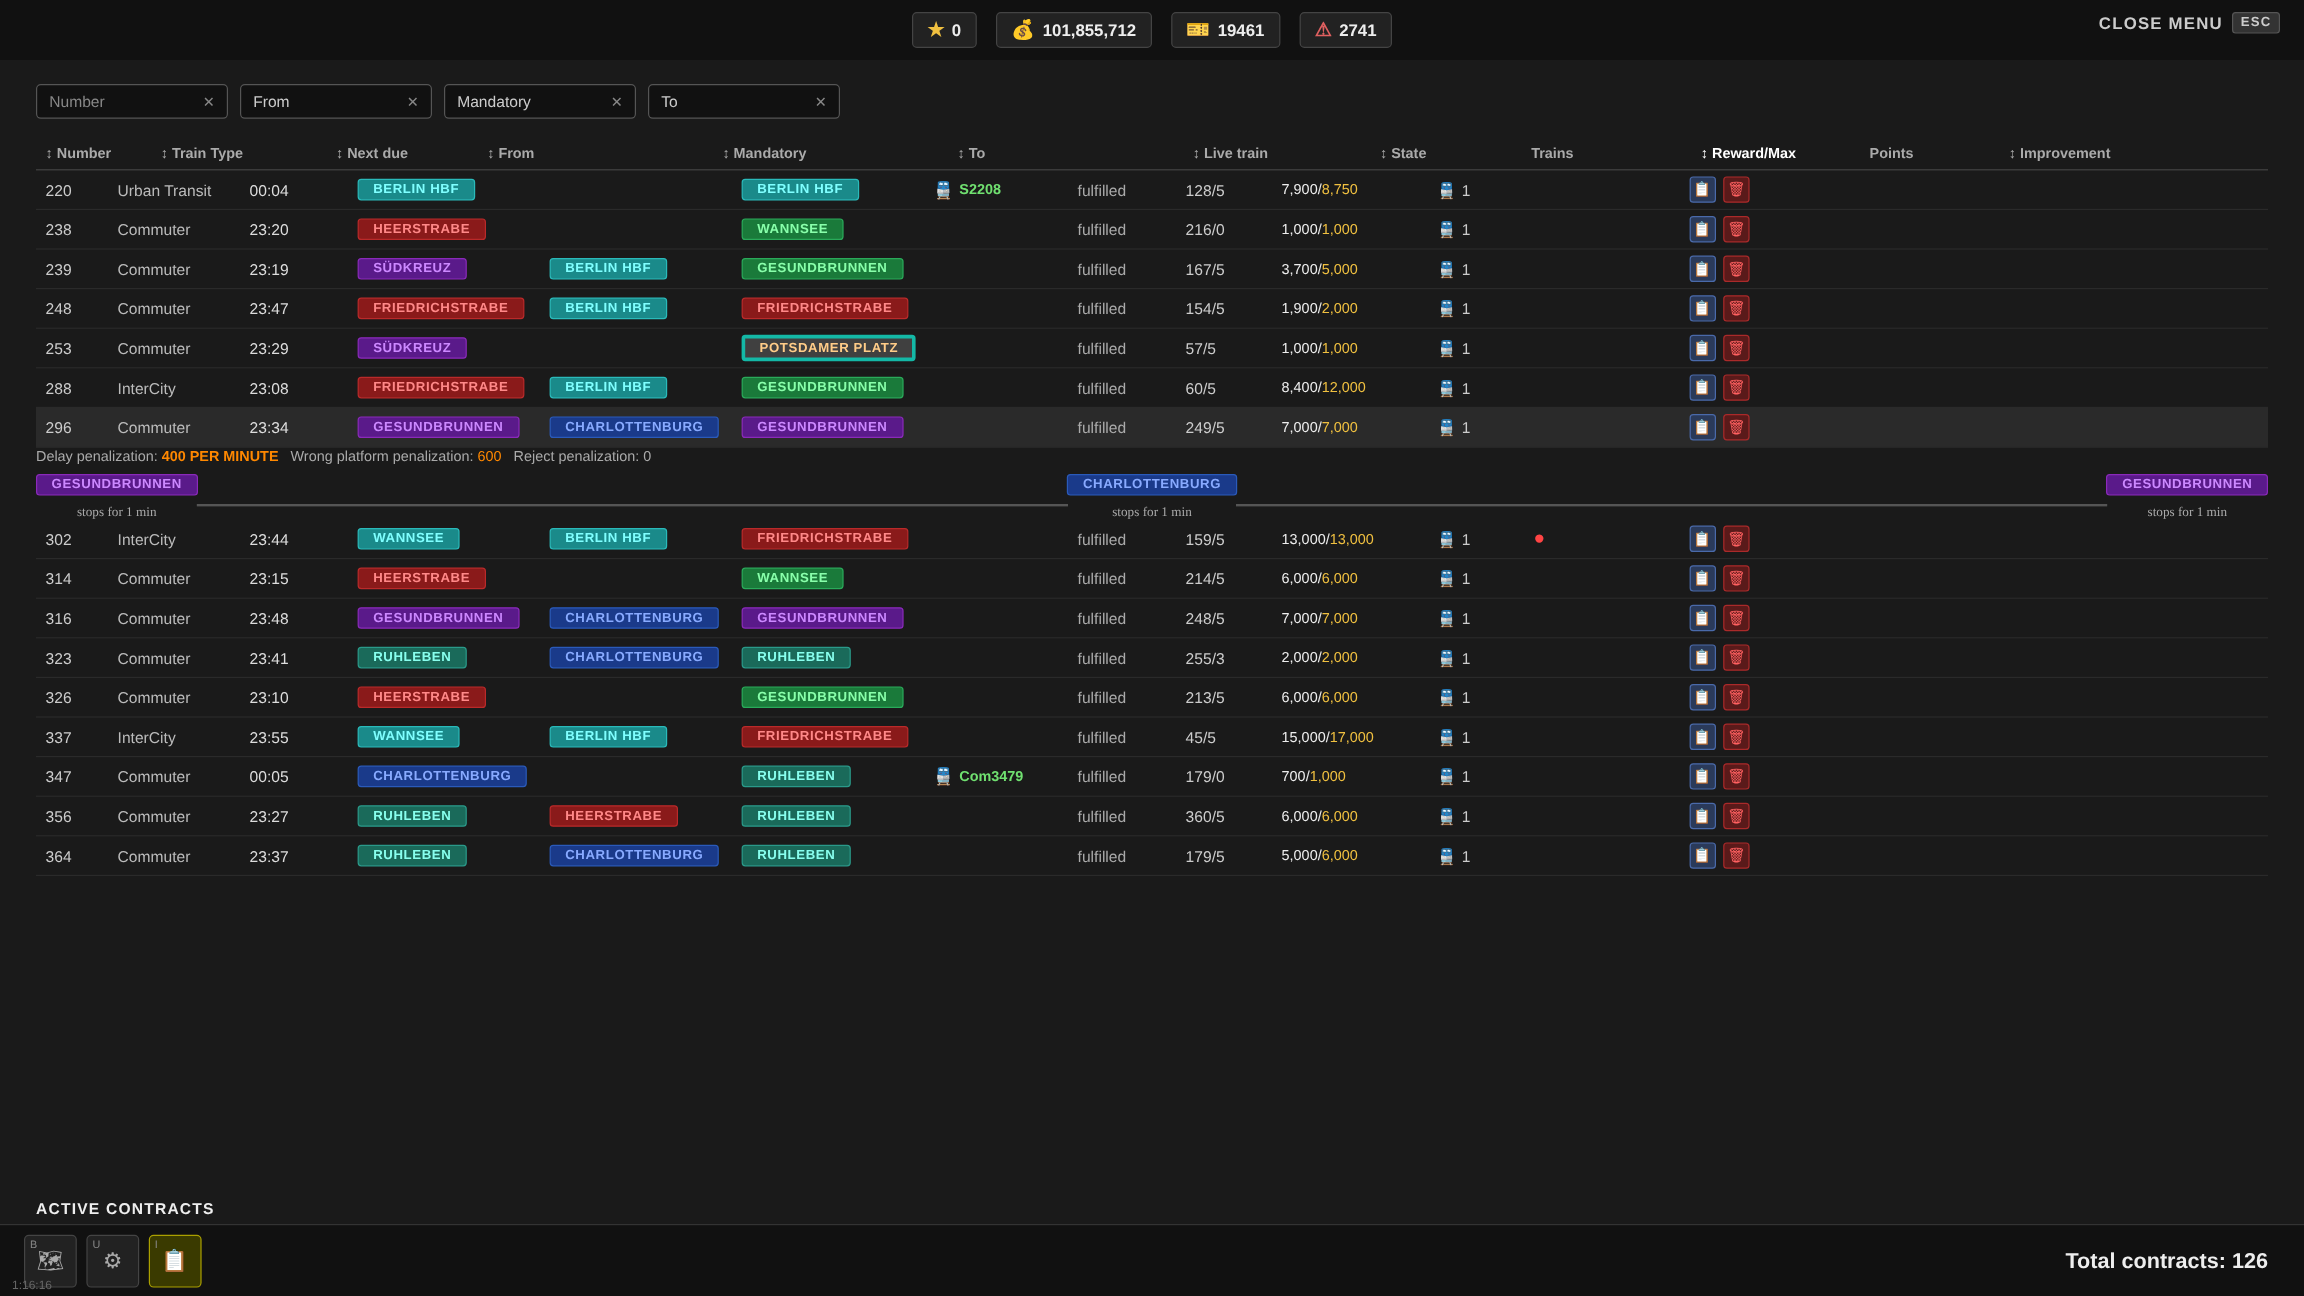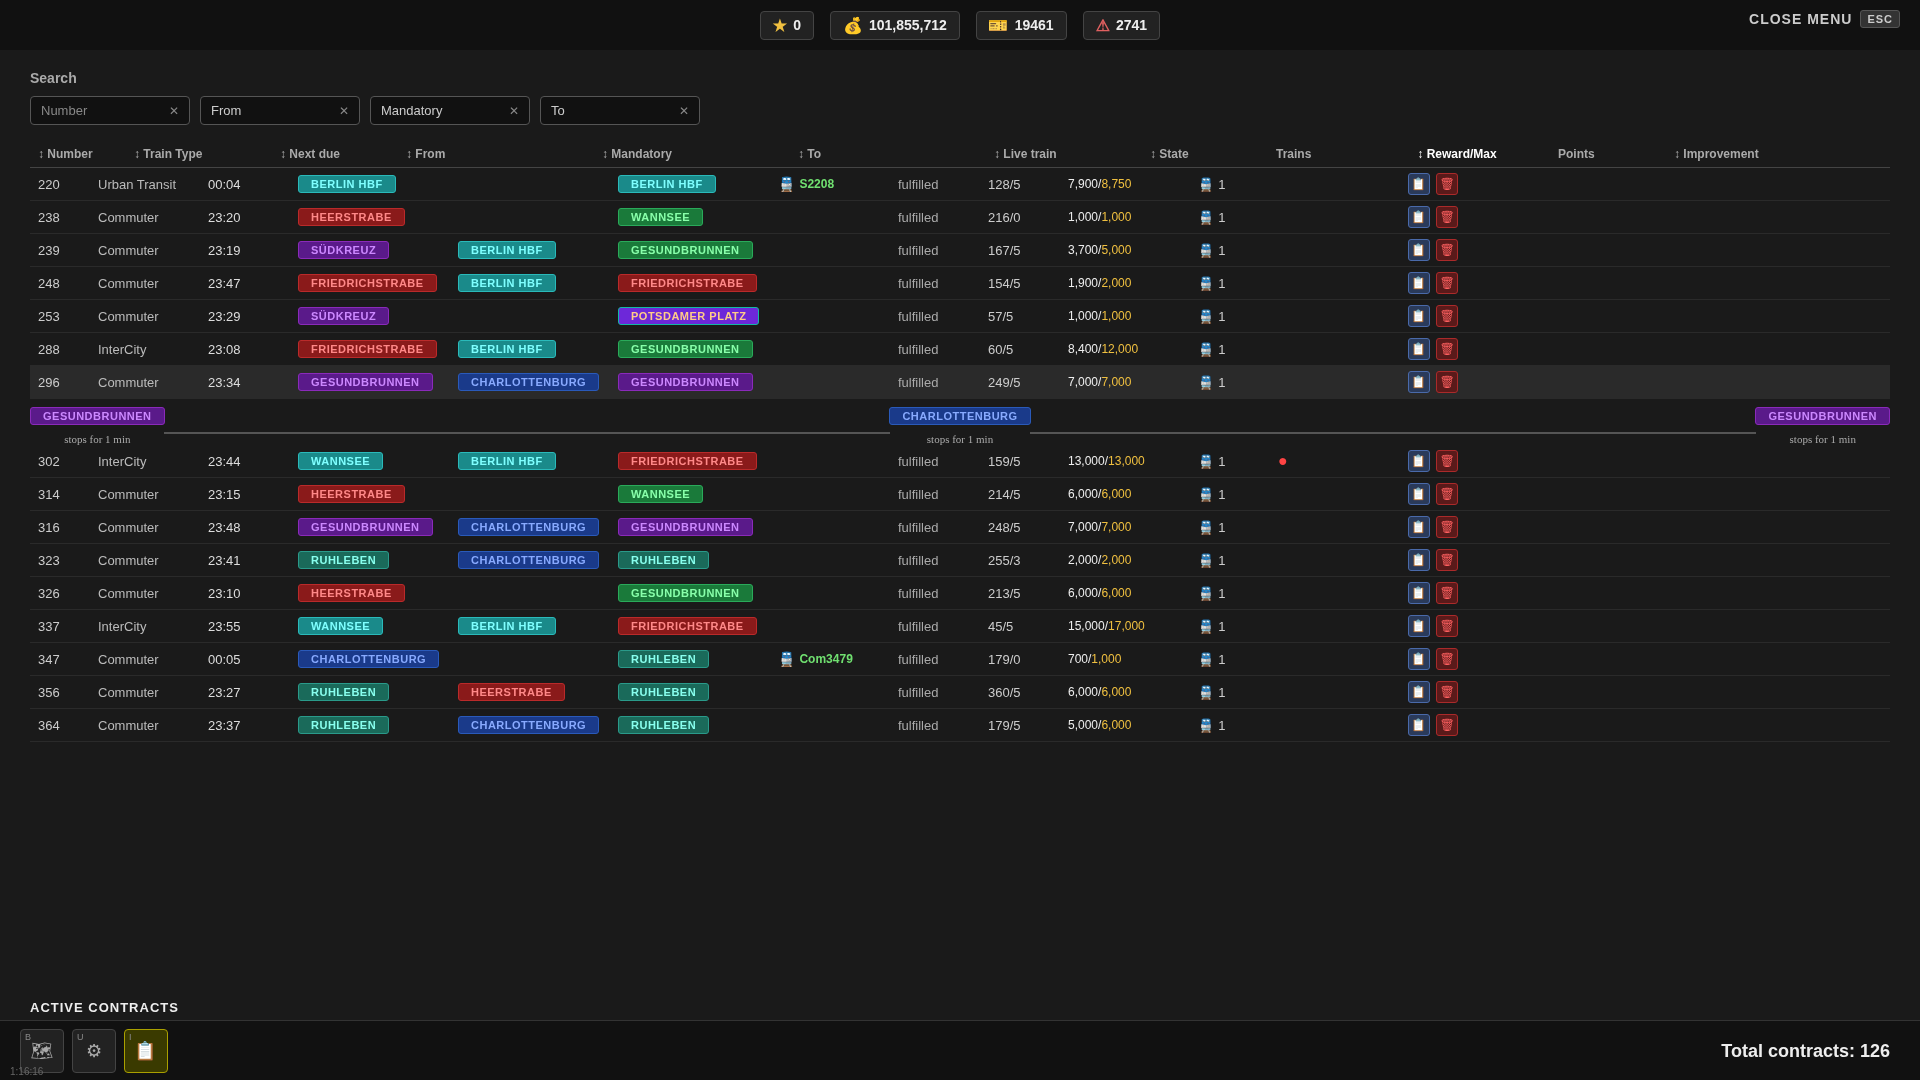--- a/index.html
+++ b/index.html
@@ -342,7 +342,6 @@
 </div>
 
 <div class="main-content">
-  <div class="search-label">Search</div>
 
   <div class="search-filters">
     <div class="filter-input">

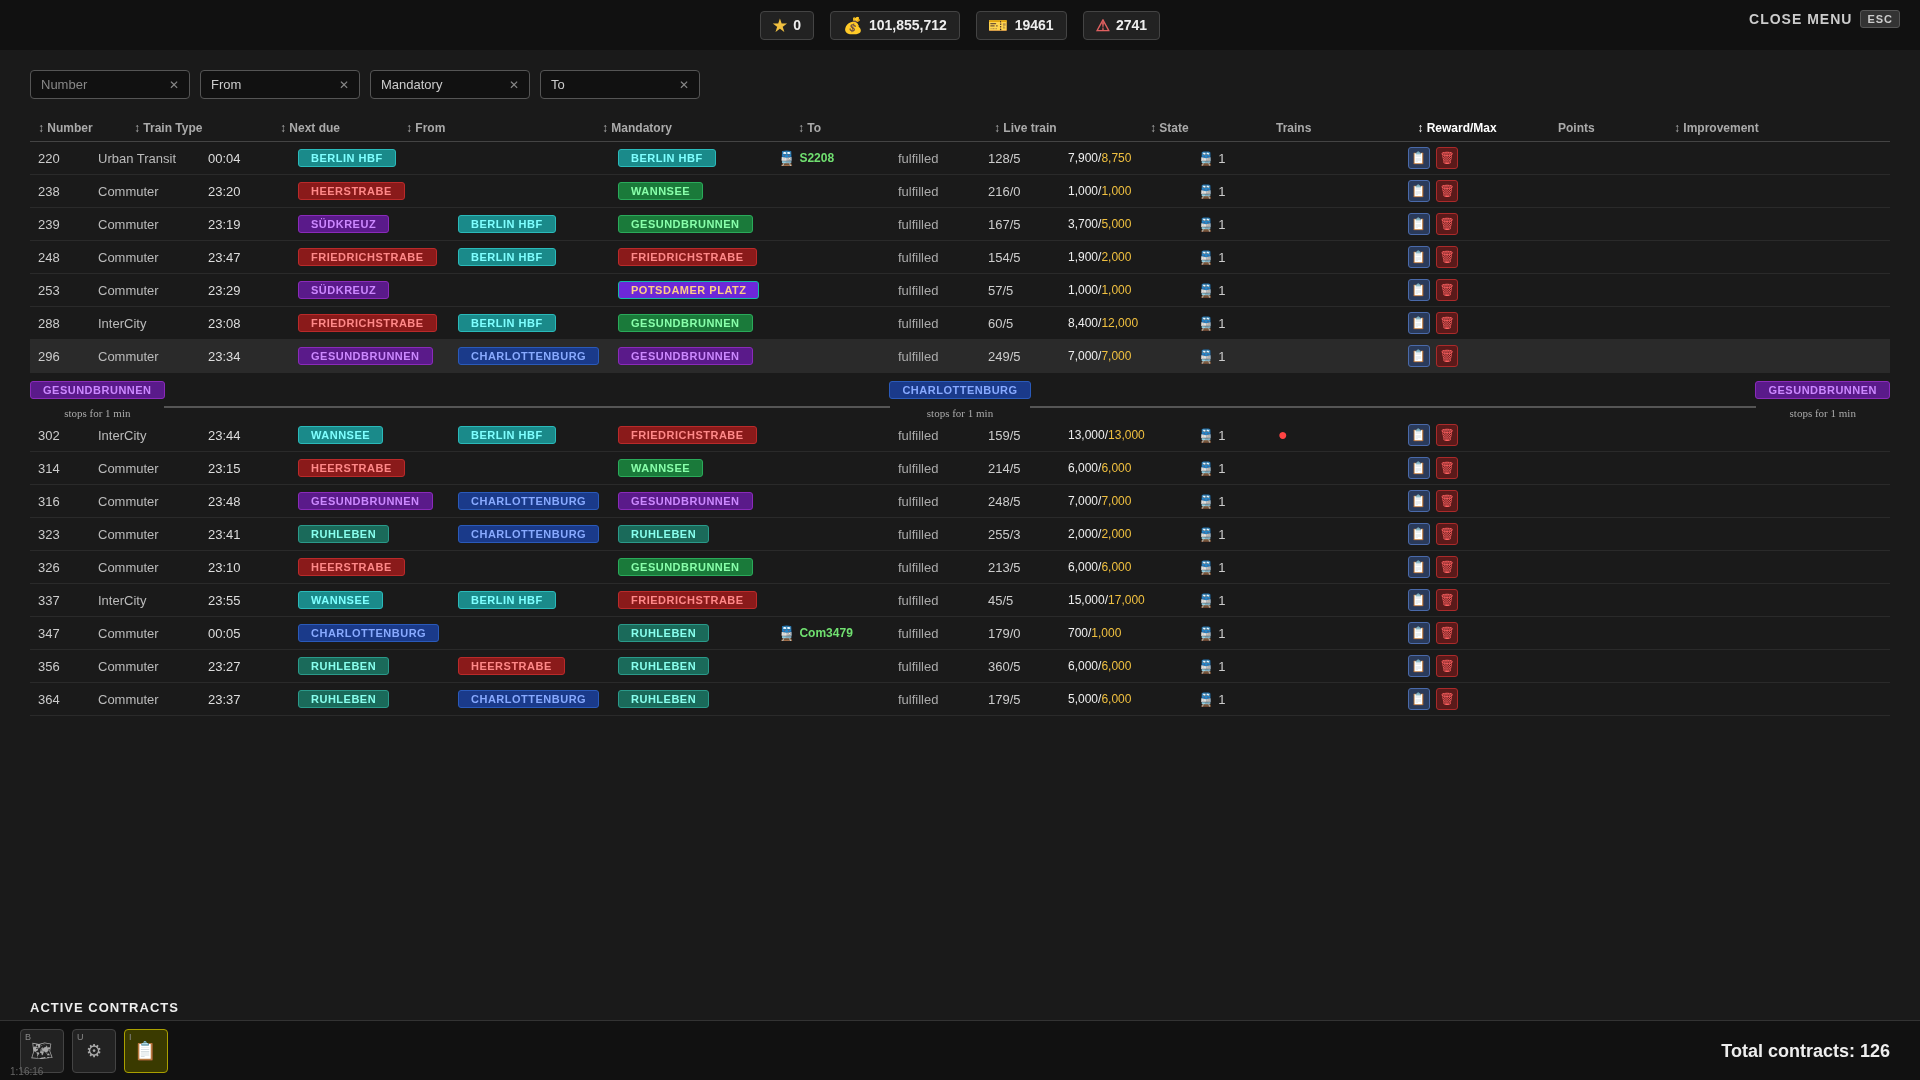--- a/index.html
+++ b/index.html
@@ -178,7 +178,7 @@
     .badge-red { background: #8a1a1a; border: 1px solid #ba2a2a; color: #ff8888; }
     .badge-green { background: #1a7a3a; border: 1px solid #2aaa5a; color: #88ffaa; }
     .badge-purple { background: #5a1a8a; border: 1px solid #8a2aba; color: #cc88ff; }
-    .badge-orange { background: #6d28d9; border: 1px solid #14b8a6; color: #ffcc88; }
+    .badge-orange { background: #404040; border: 3px solid #14b8a6; color: #ffcc88; }
     .badge-blue { background: #1a3a8a; border: 1px solid #2a5aba; color: #88aaff; }
     .badge-teal { background: #1a6a5a; border: 1px solid #2a9a8a; color: #88ffee; }
 

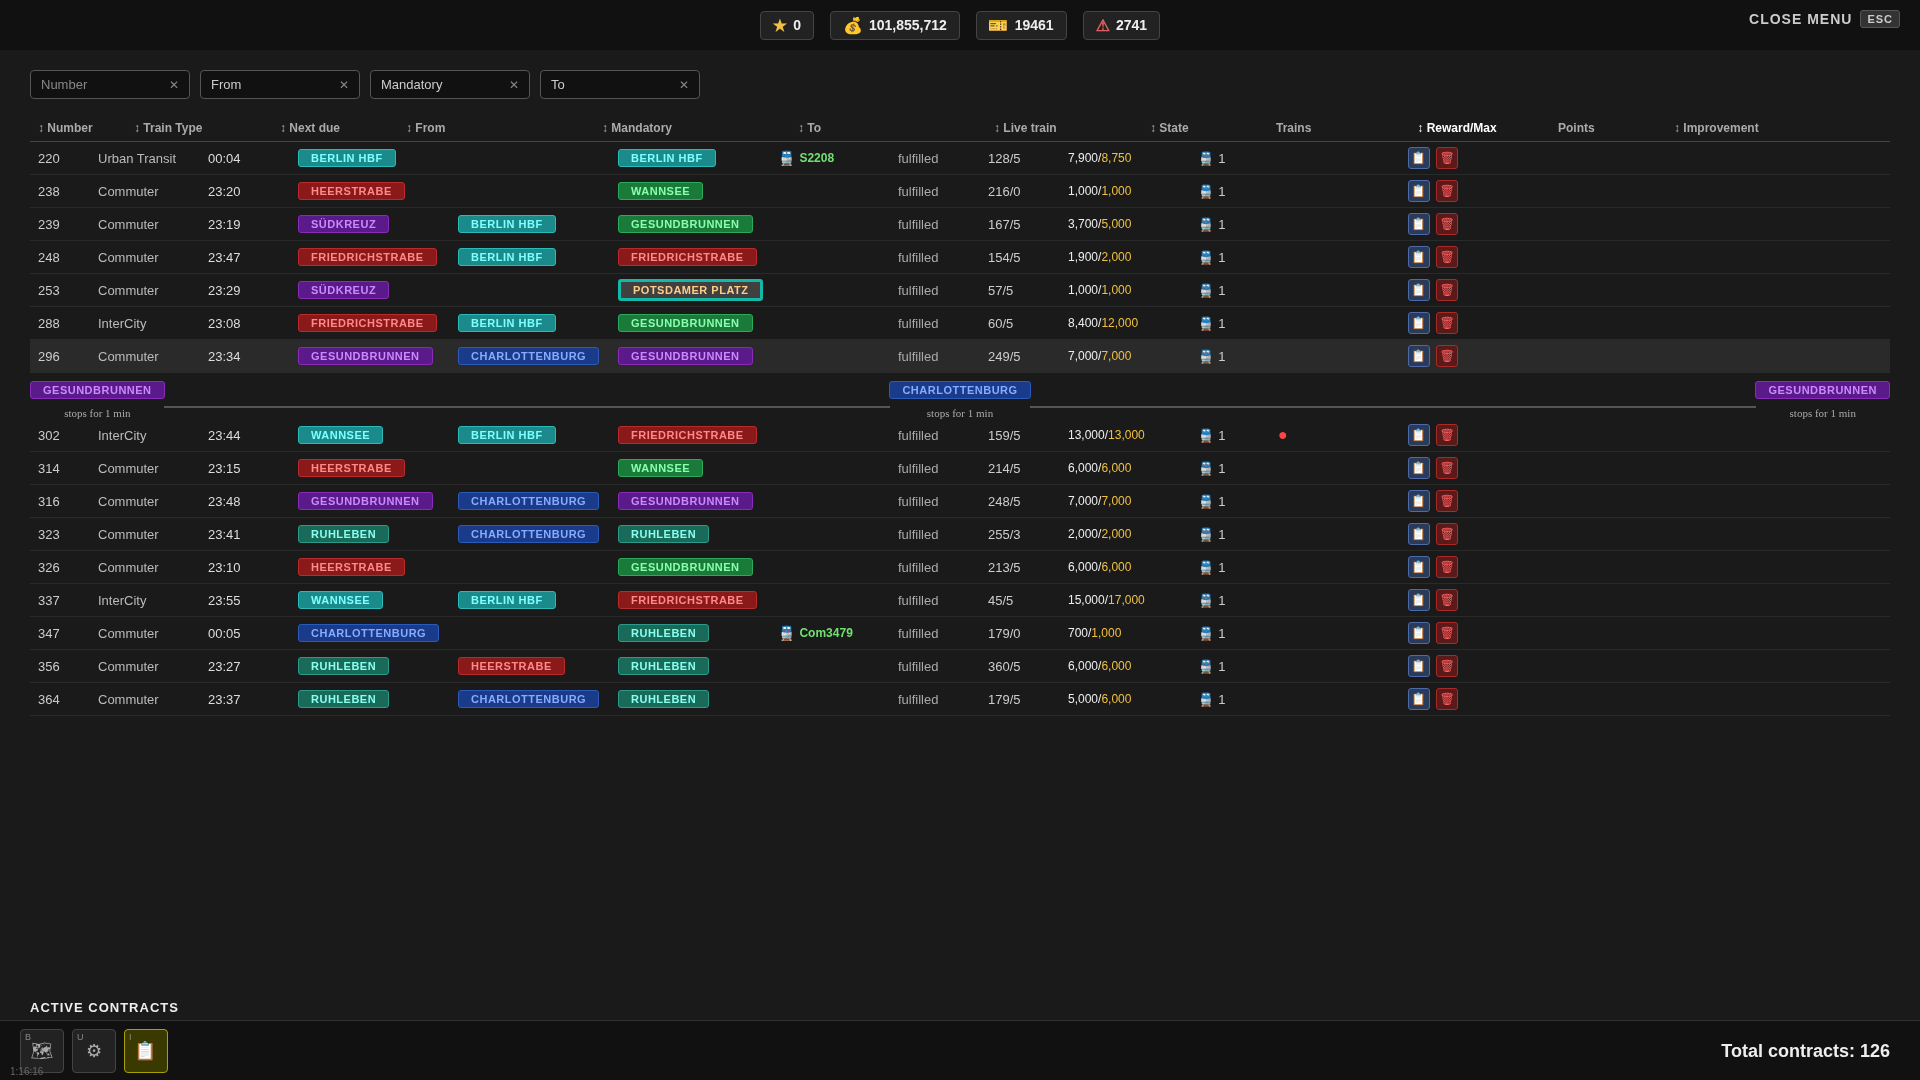--- a/index.html
+++ b/index.html
@@ -539,6 +539,11 @@
     </span>
   </div>
         <div class="expanded-row">
+      <div class="delay-info">
+        Delay penalization: <strong>400 PER MINUTE</strong>
+        &nbsp; Wrong platform penalization: <span class="platform">600</span>
+        &nbsp; Reject penalization: <span>0</span>
+      </div>
       <div class="stops-timeline">
 
         <div class="stop-node">

